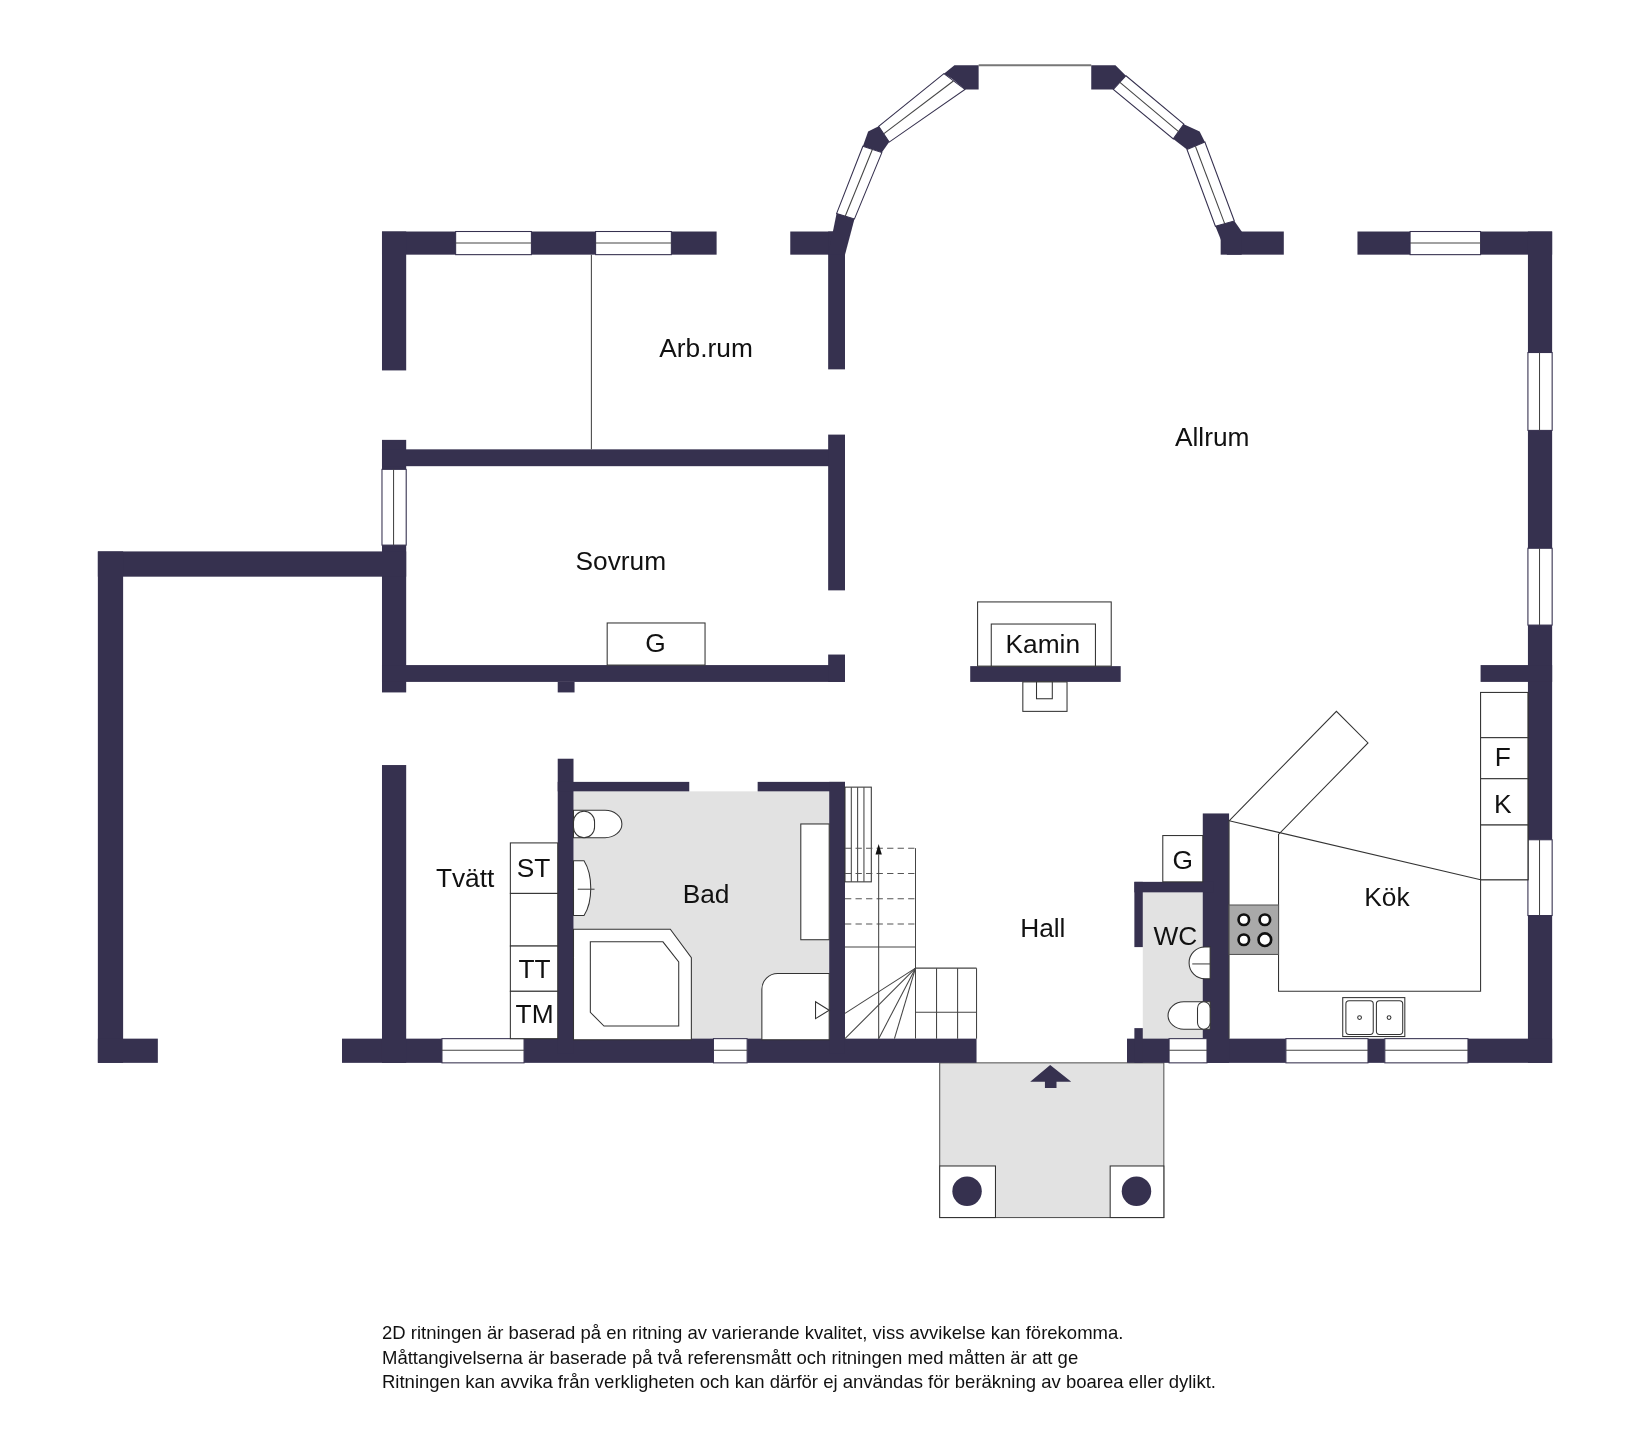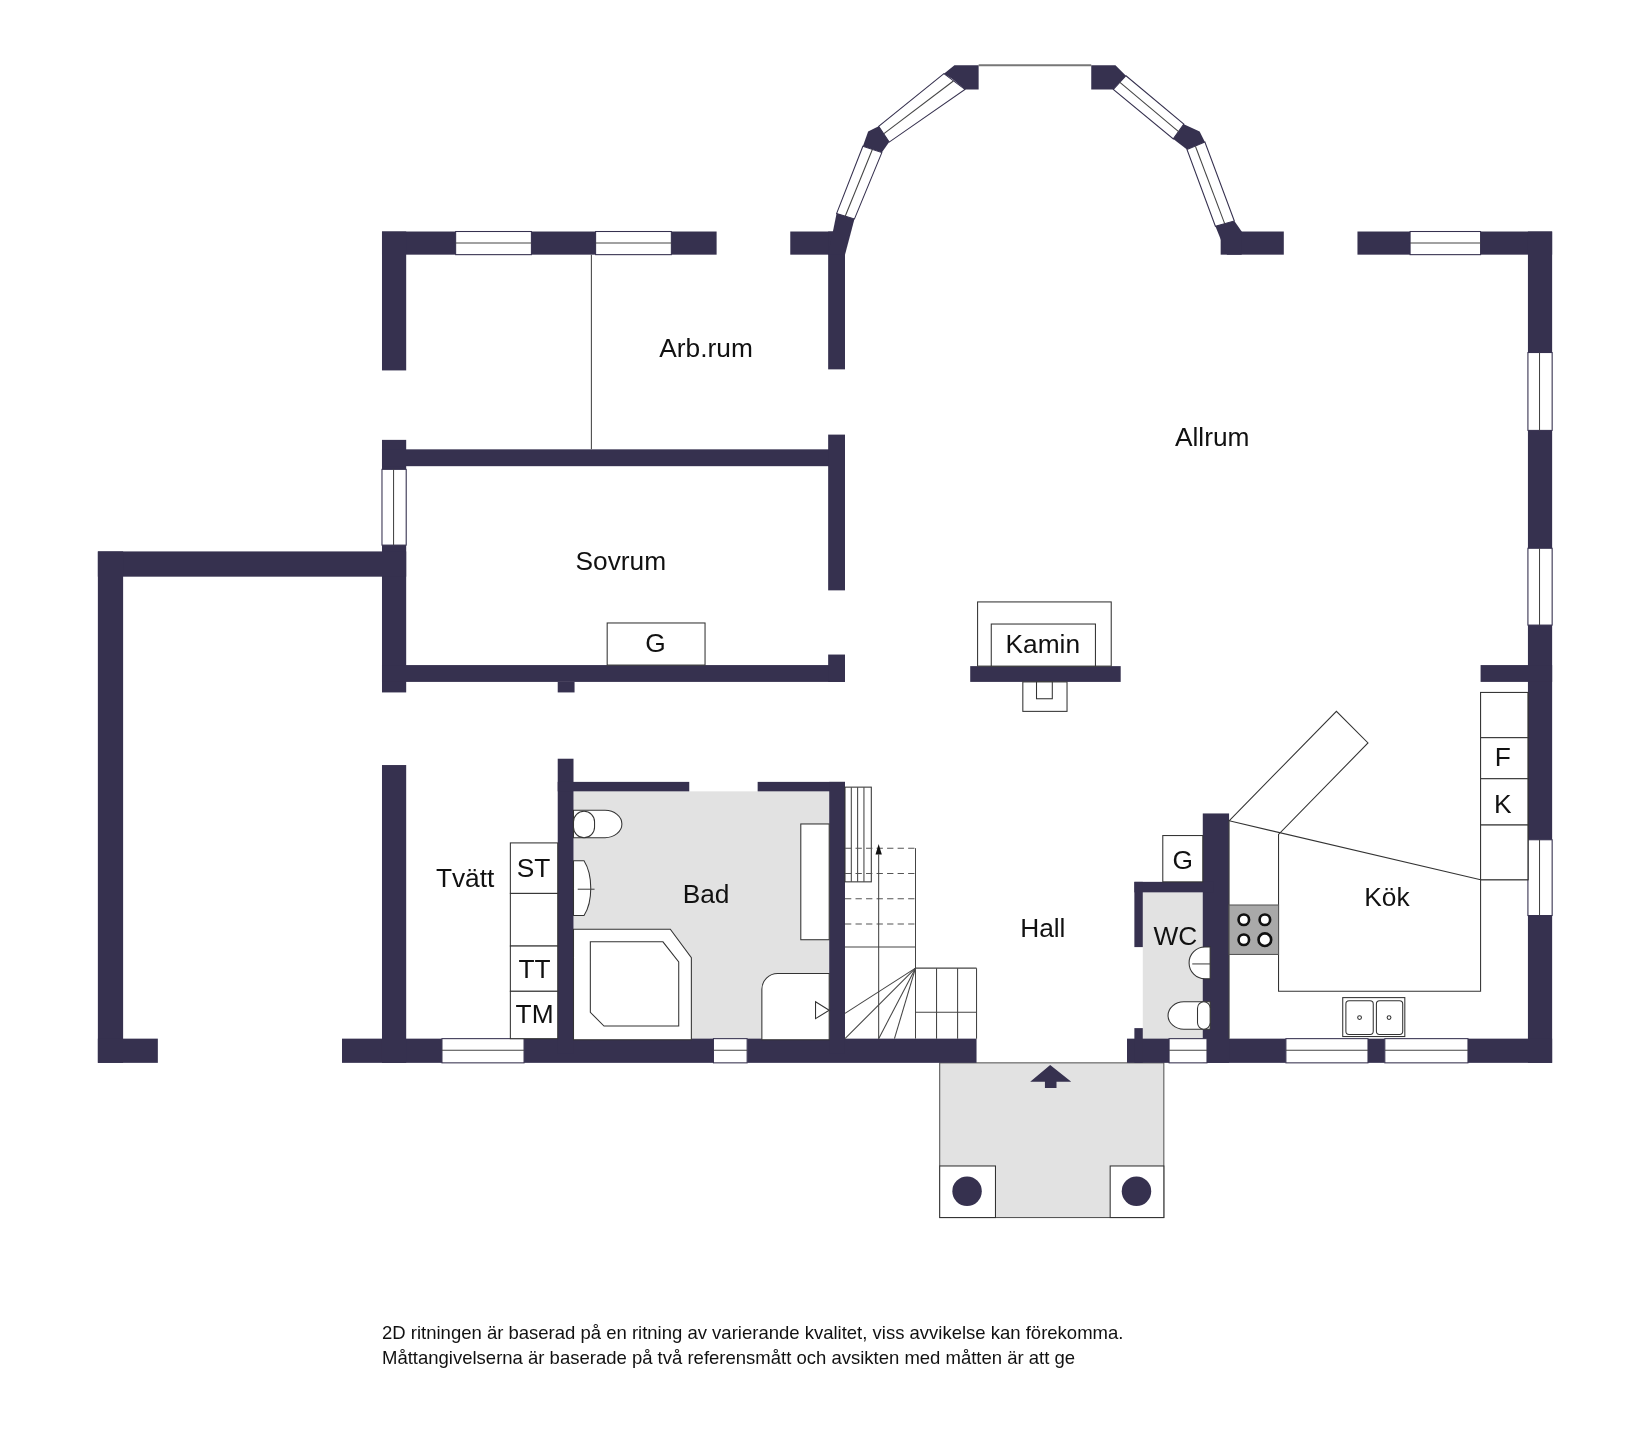--- a/index.html
+++ b/index.html
@@ -236,7 +236,7 @@
 
 <div class="note">
   <div>2D ritningen är baserad på en ritning av varierande kvalitet, viss avvikelse kan förekomma.</div>
-  <div>Måttangivelserna är baserade på två referensmått och avsikten med måtten är att ge</div>
+  <div>Måttangivelserna är baserade på två referensmått och ritningen med måtten är att ge</div>
 </div>
 
 </body></html>

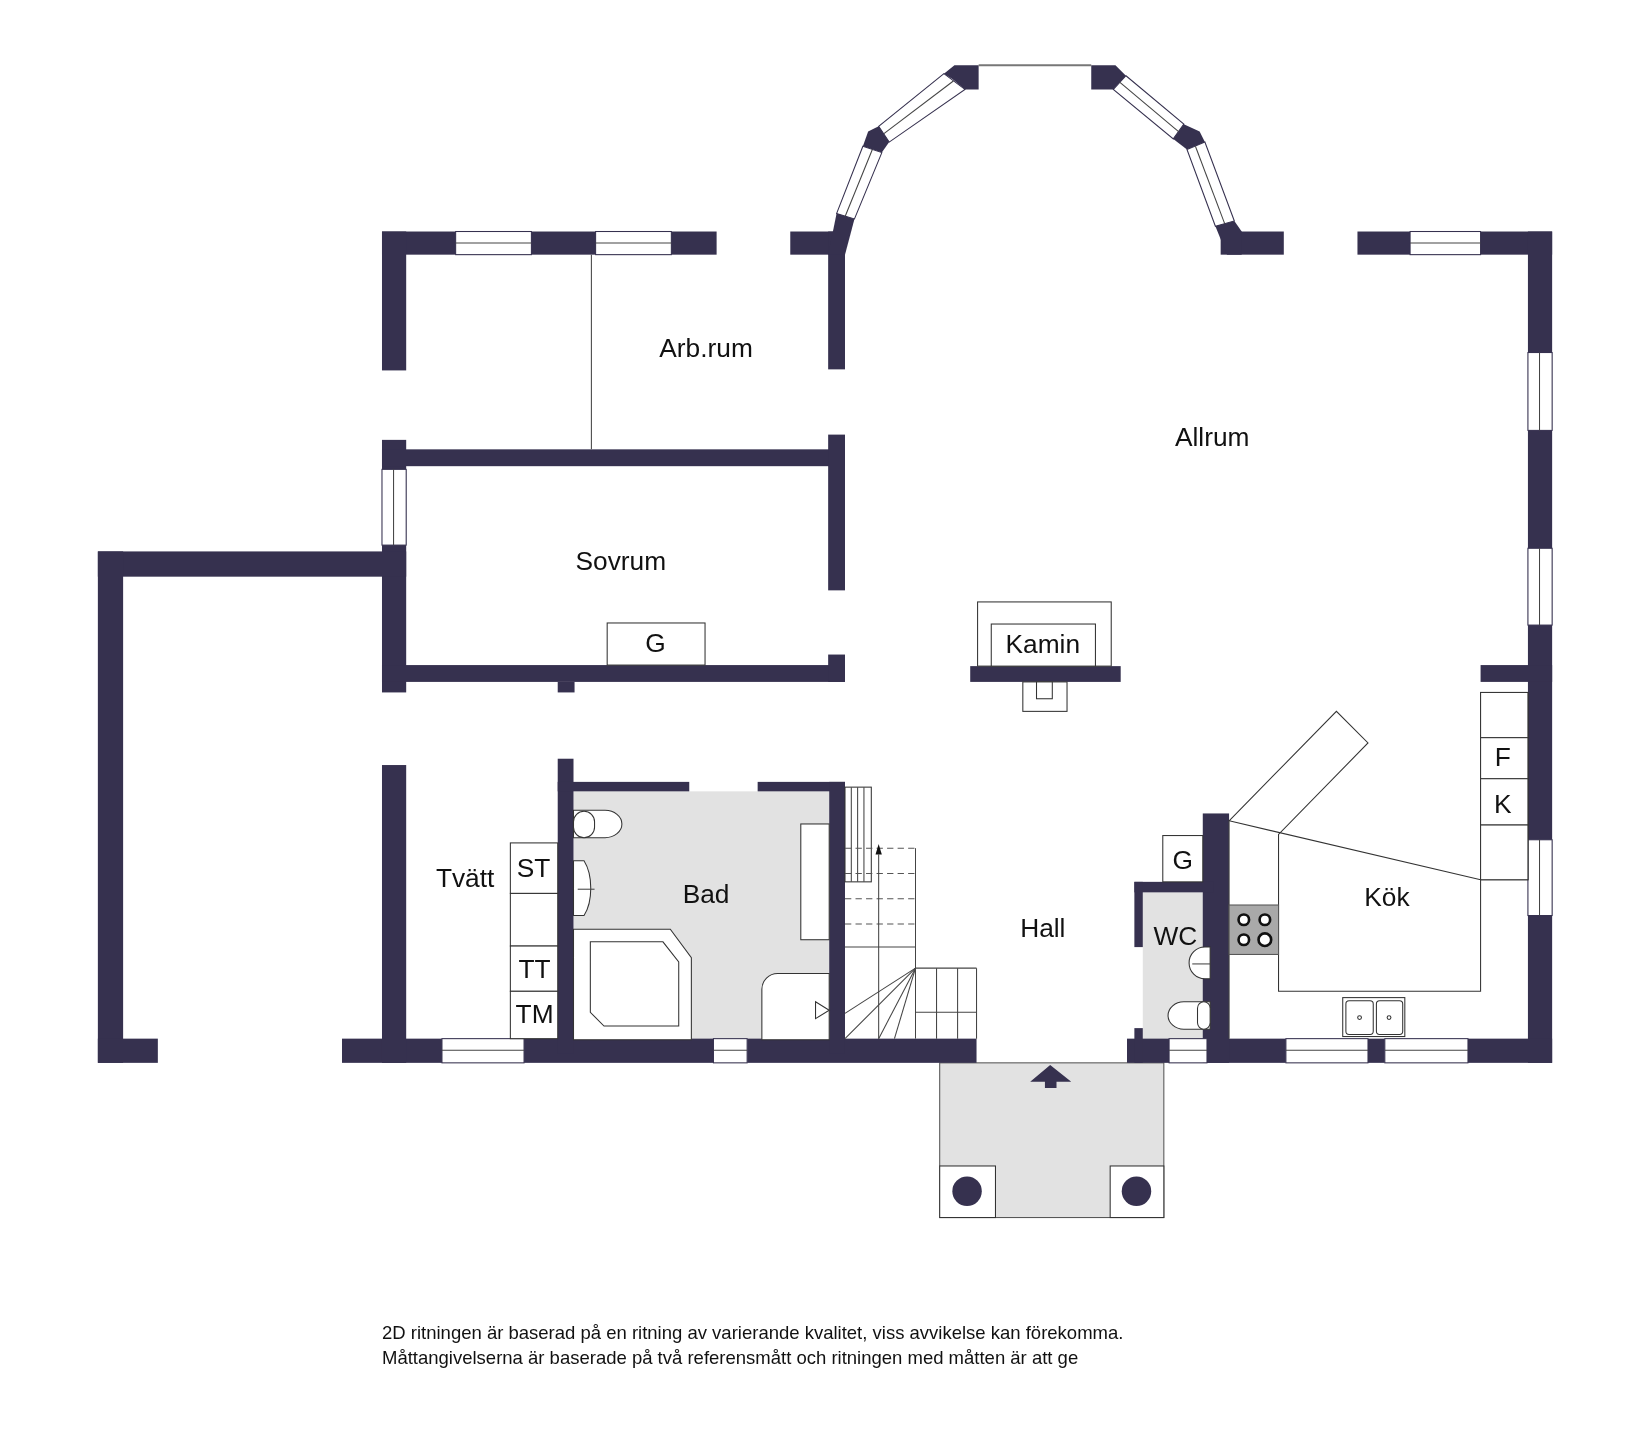--- a/index.html
+++ b/index.html
@@ -237,6 +237,7 @@
 <div class="note">
   <div>2D ritningen är baserad på en ritning av varierande kvalitet, viss avvikelse kan förekomma.</div>
   <div>Måttangivelserna är baserade på två referensmått och ritningen med måtten är att ge</div>
+  <div>Ritningen kan avvika från verkligheten och kan därför ej användas för beräkning av boarea eller dylikt.</div>
 </div>
 
 </body></html>

